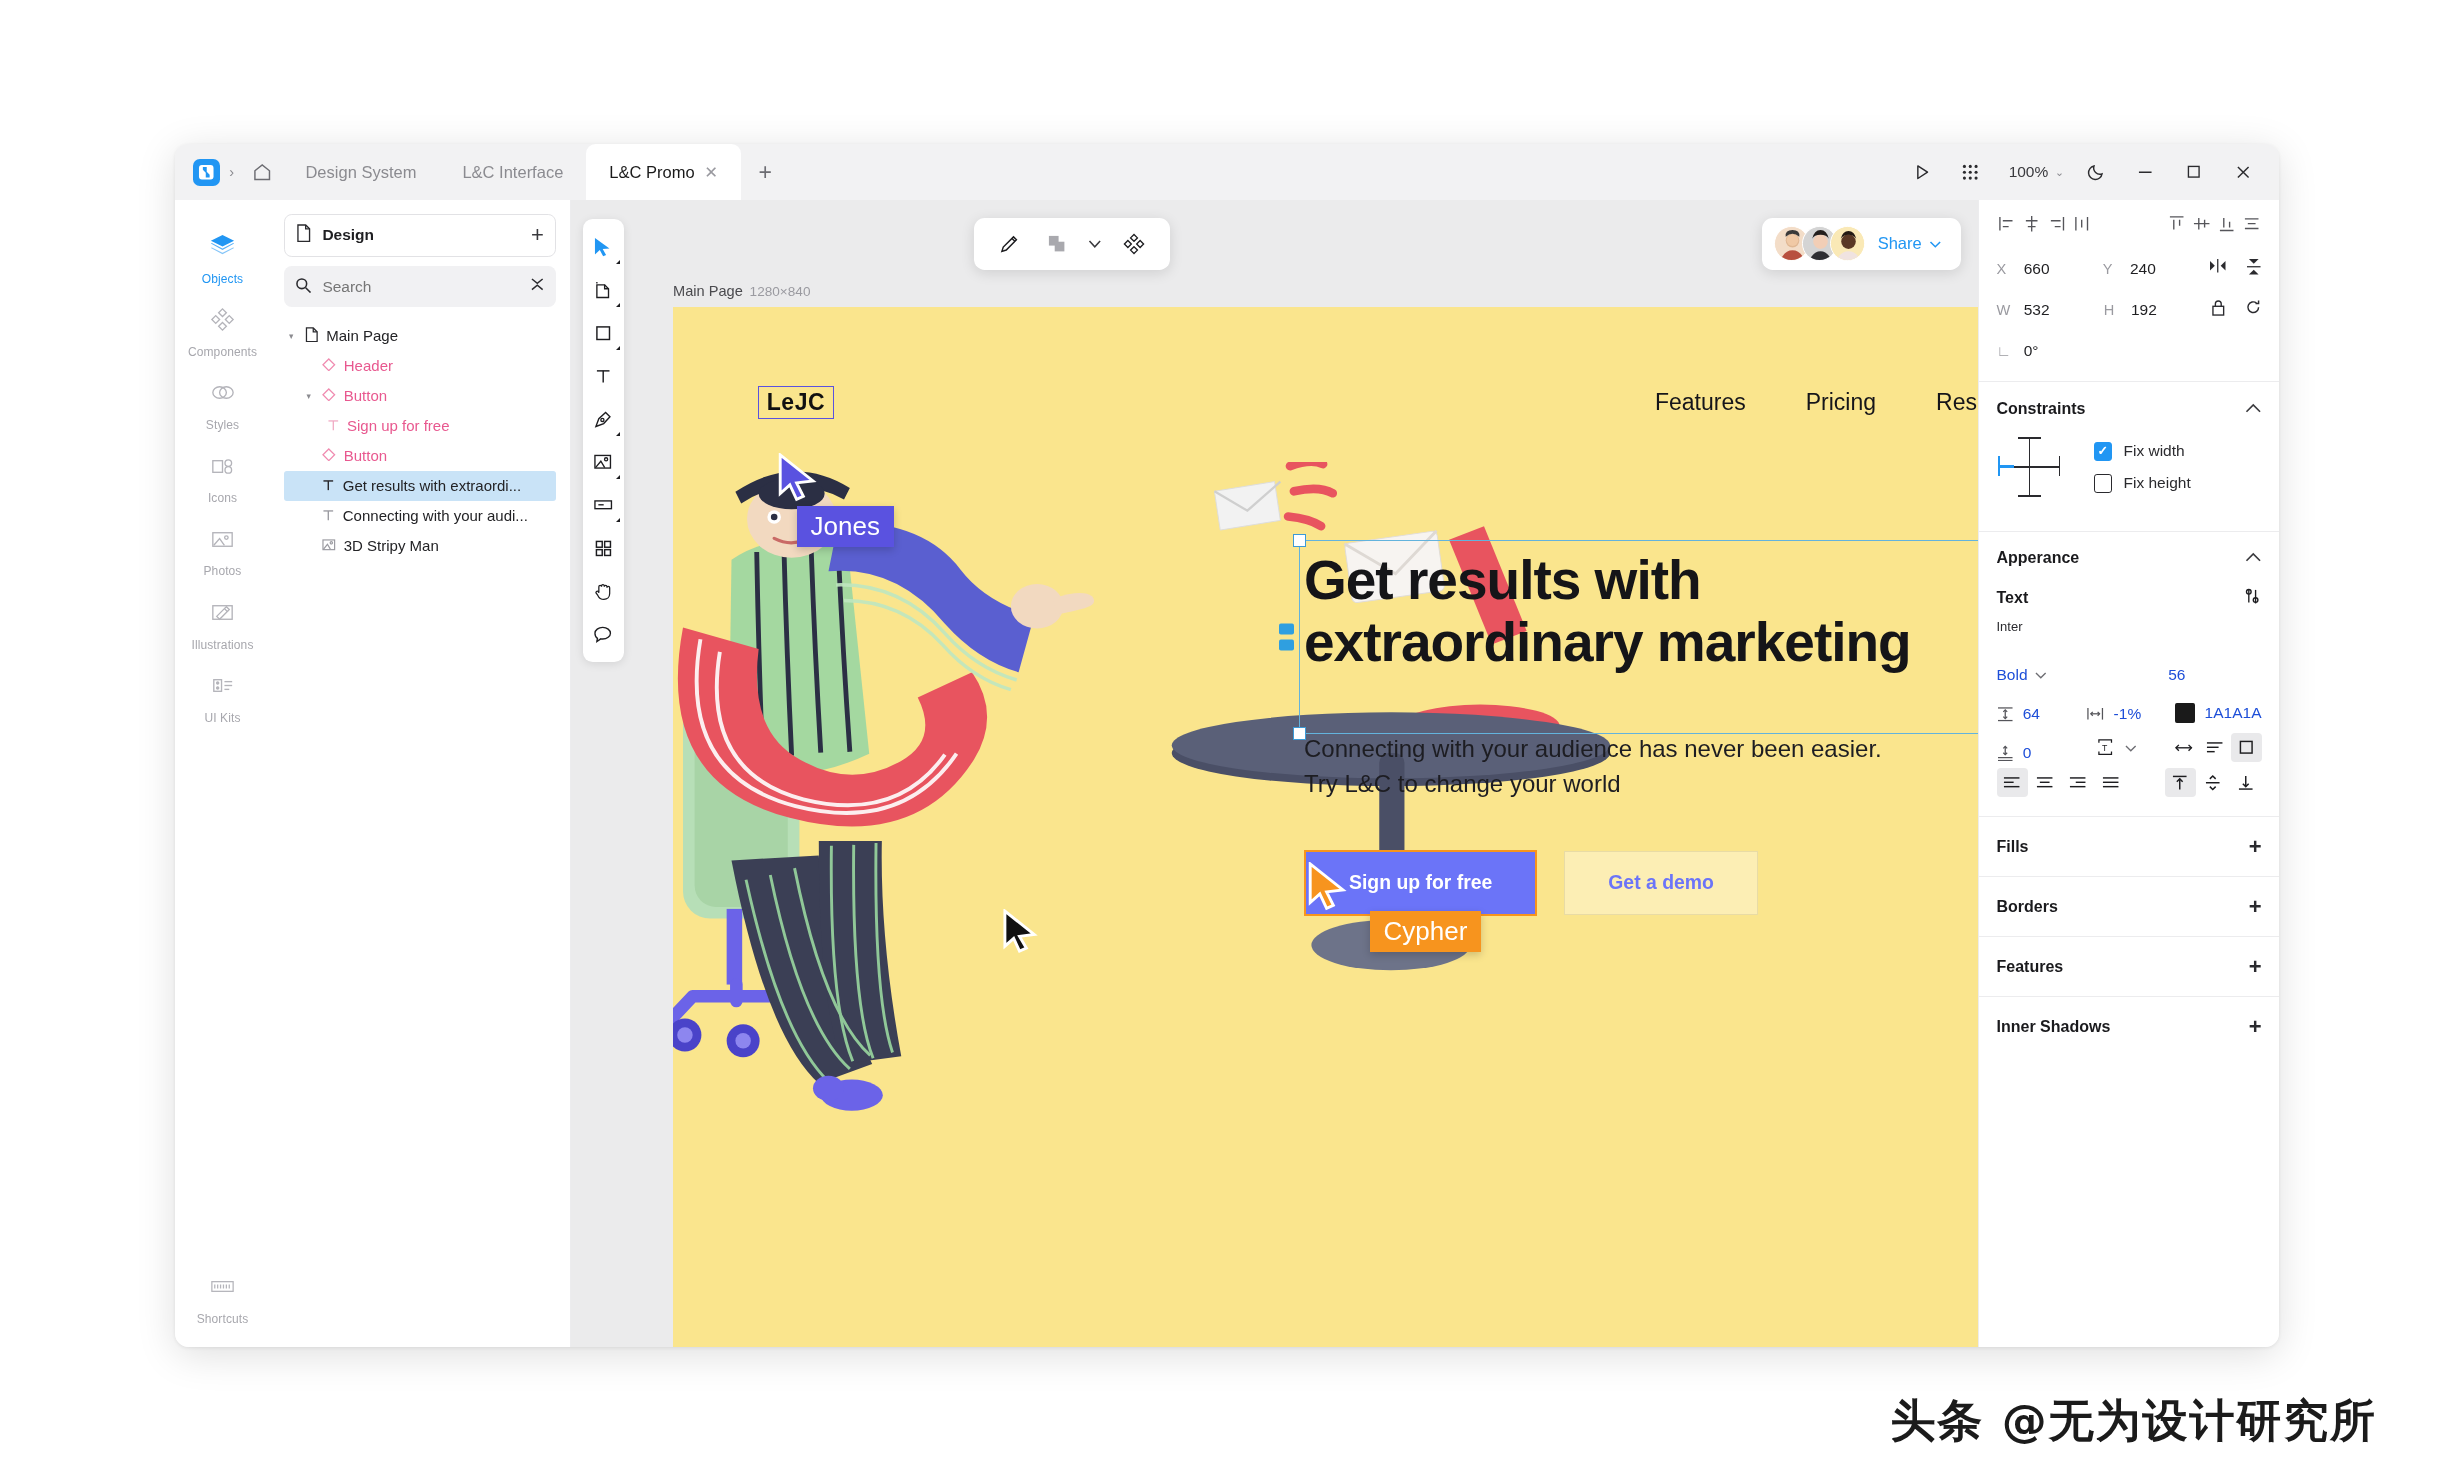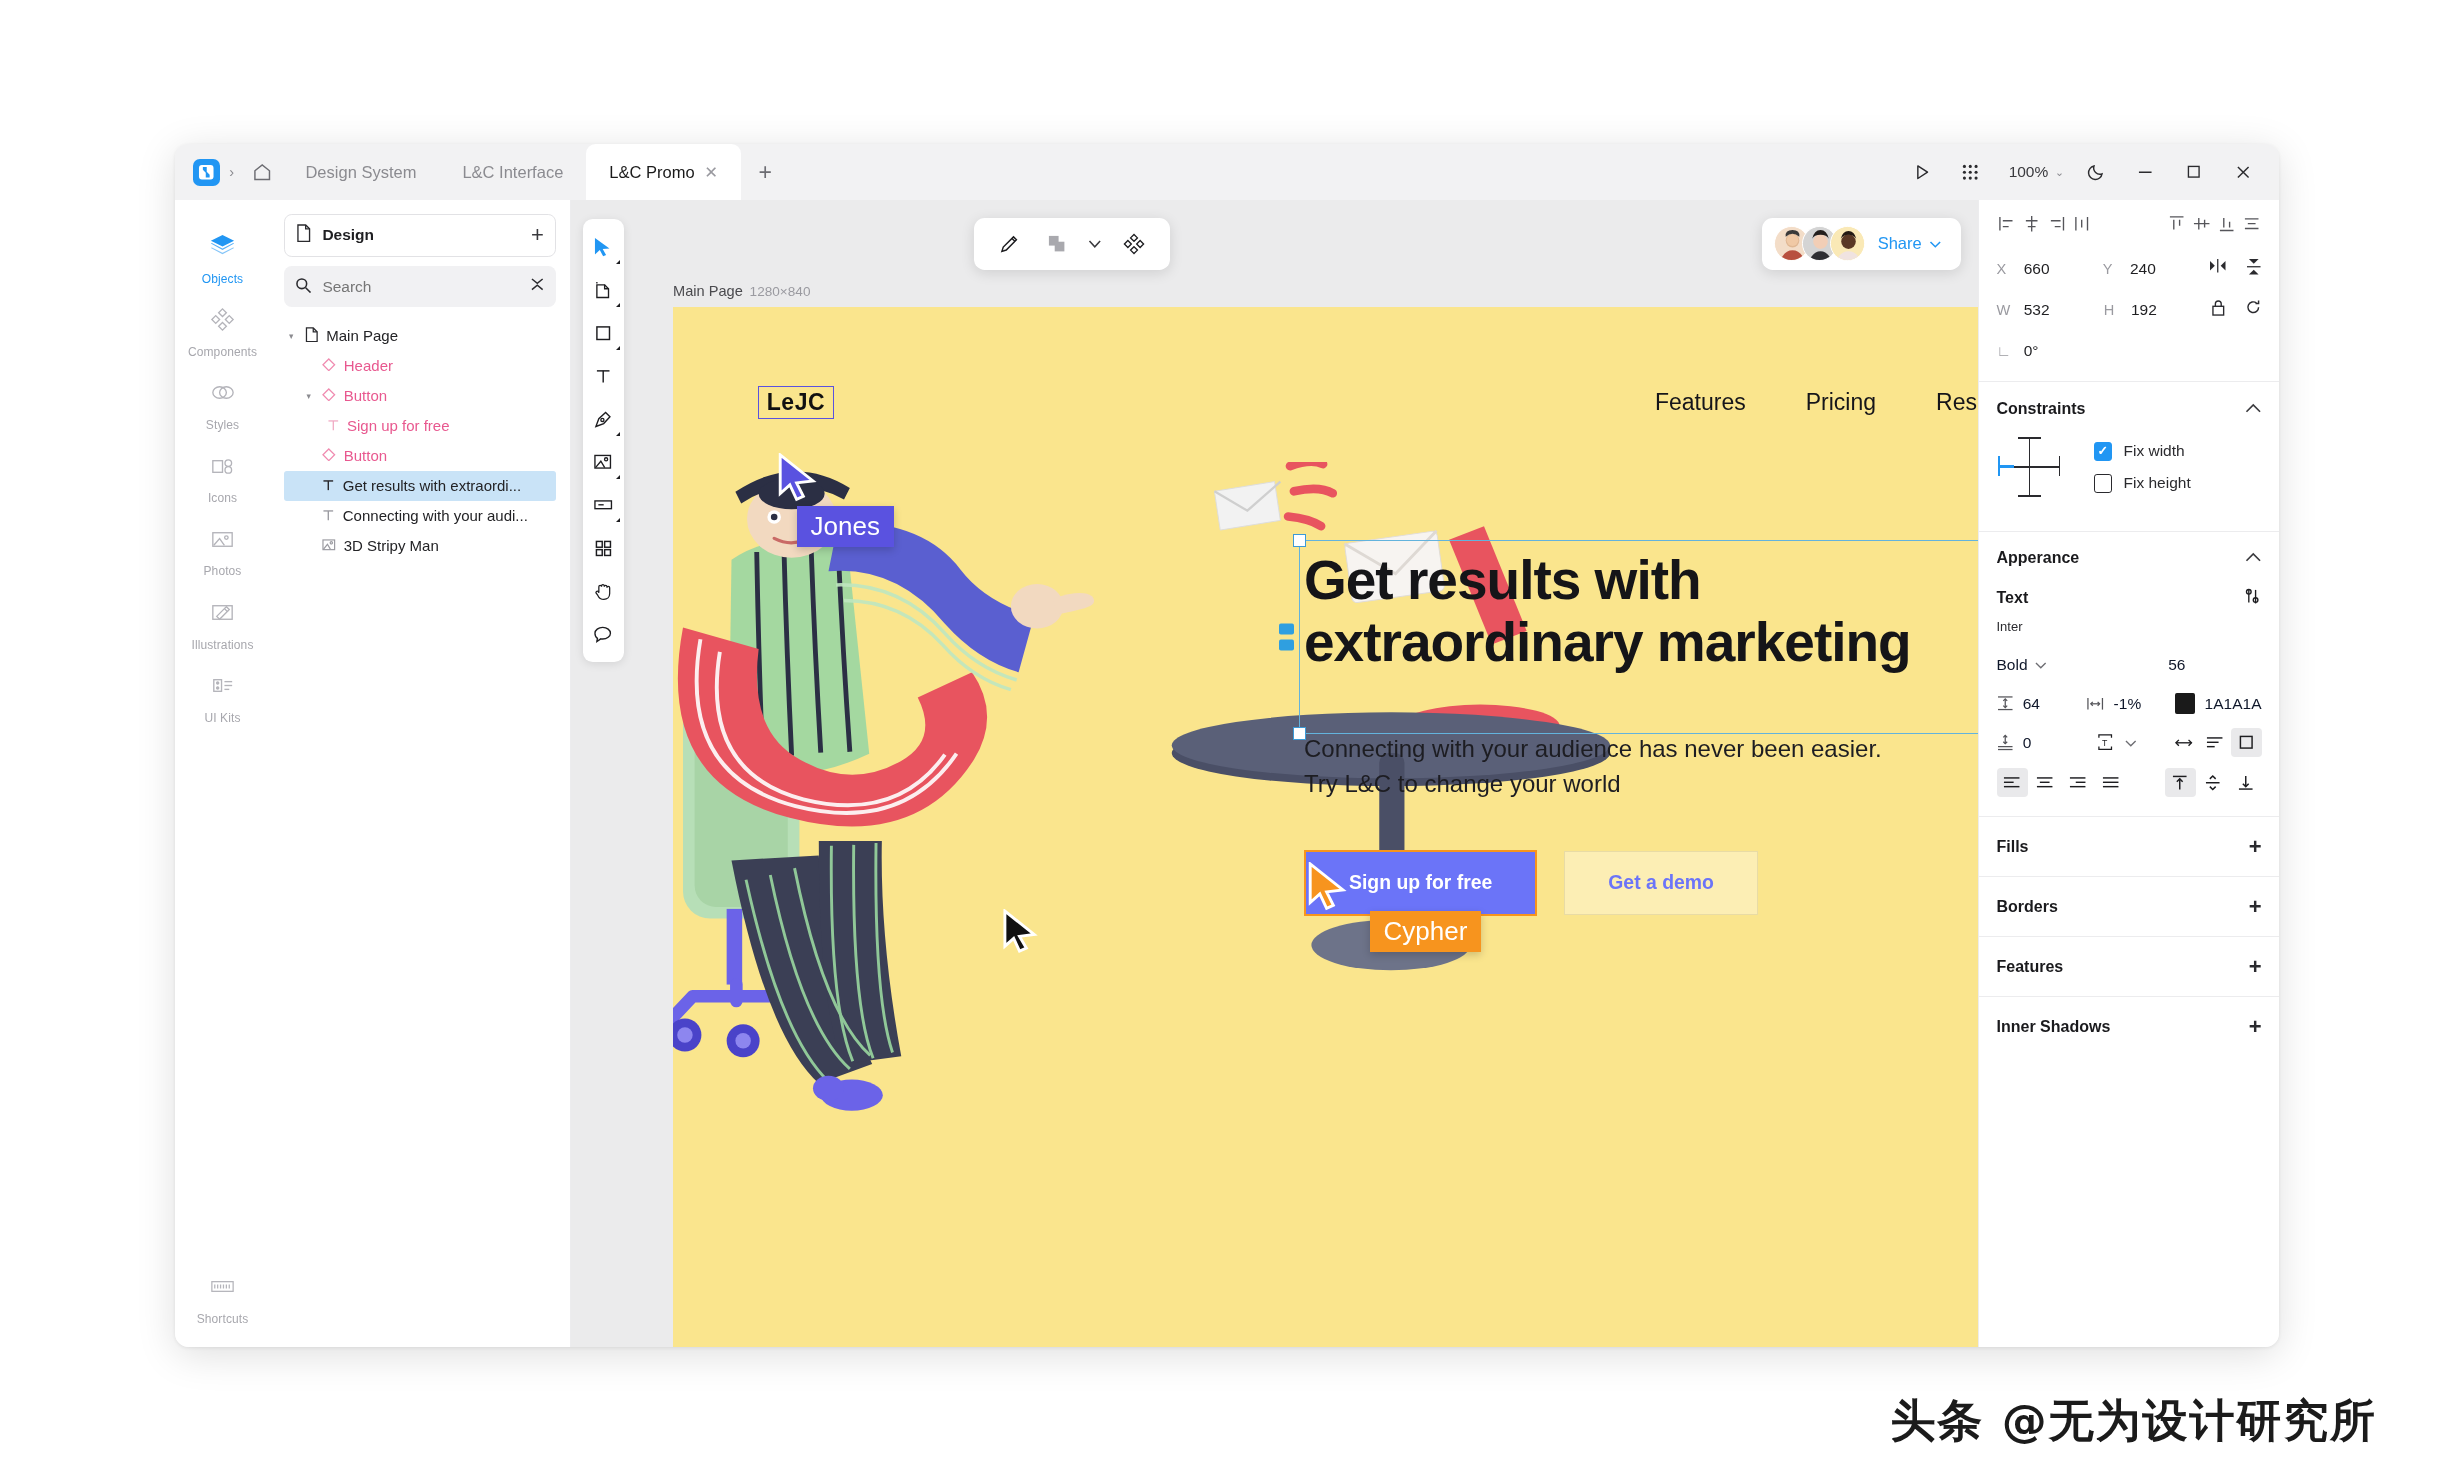--- a/index.html
+++ b/index.html
@@ -231,7 +231,7 @@
 
   .textsect { padding: 0 17.5px 5.8px; }
   .t-font { font-size: 13px; color:#2a2a2e; padding: 7.8px 0 11.6px; }
-  .t-row { display:flex; align-items:center; height: 39px; font-size:15.5px; color:#0f172a;}
+  .t-row { display:flex; align-items:flex-end; height: 39px; font-size:15.5px; color:#1d4ed8;}
   .t-weight { display:flex; align-items:center; gap:7.8px; }
   .t-size { margin-left: auto; margin-right: 76px; }
   .metric { display:flex; align-items:center; gap: 9.7px; width: 93px;}

